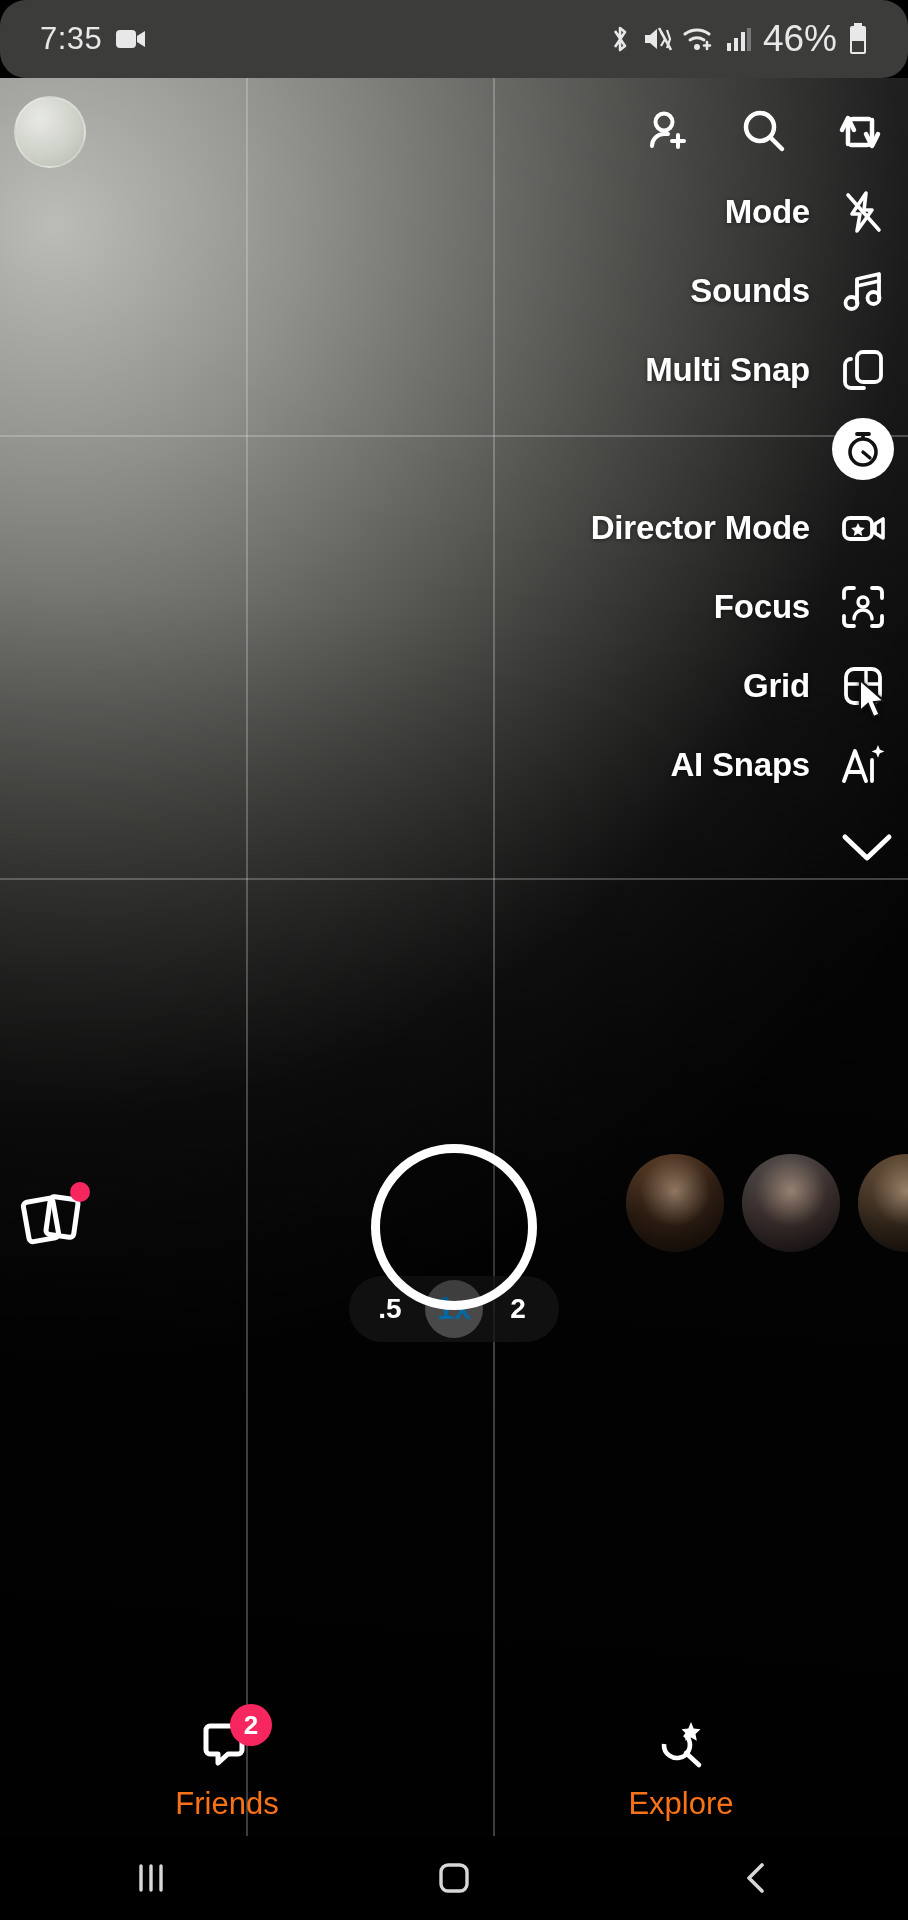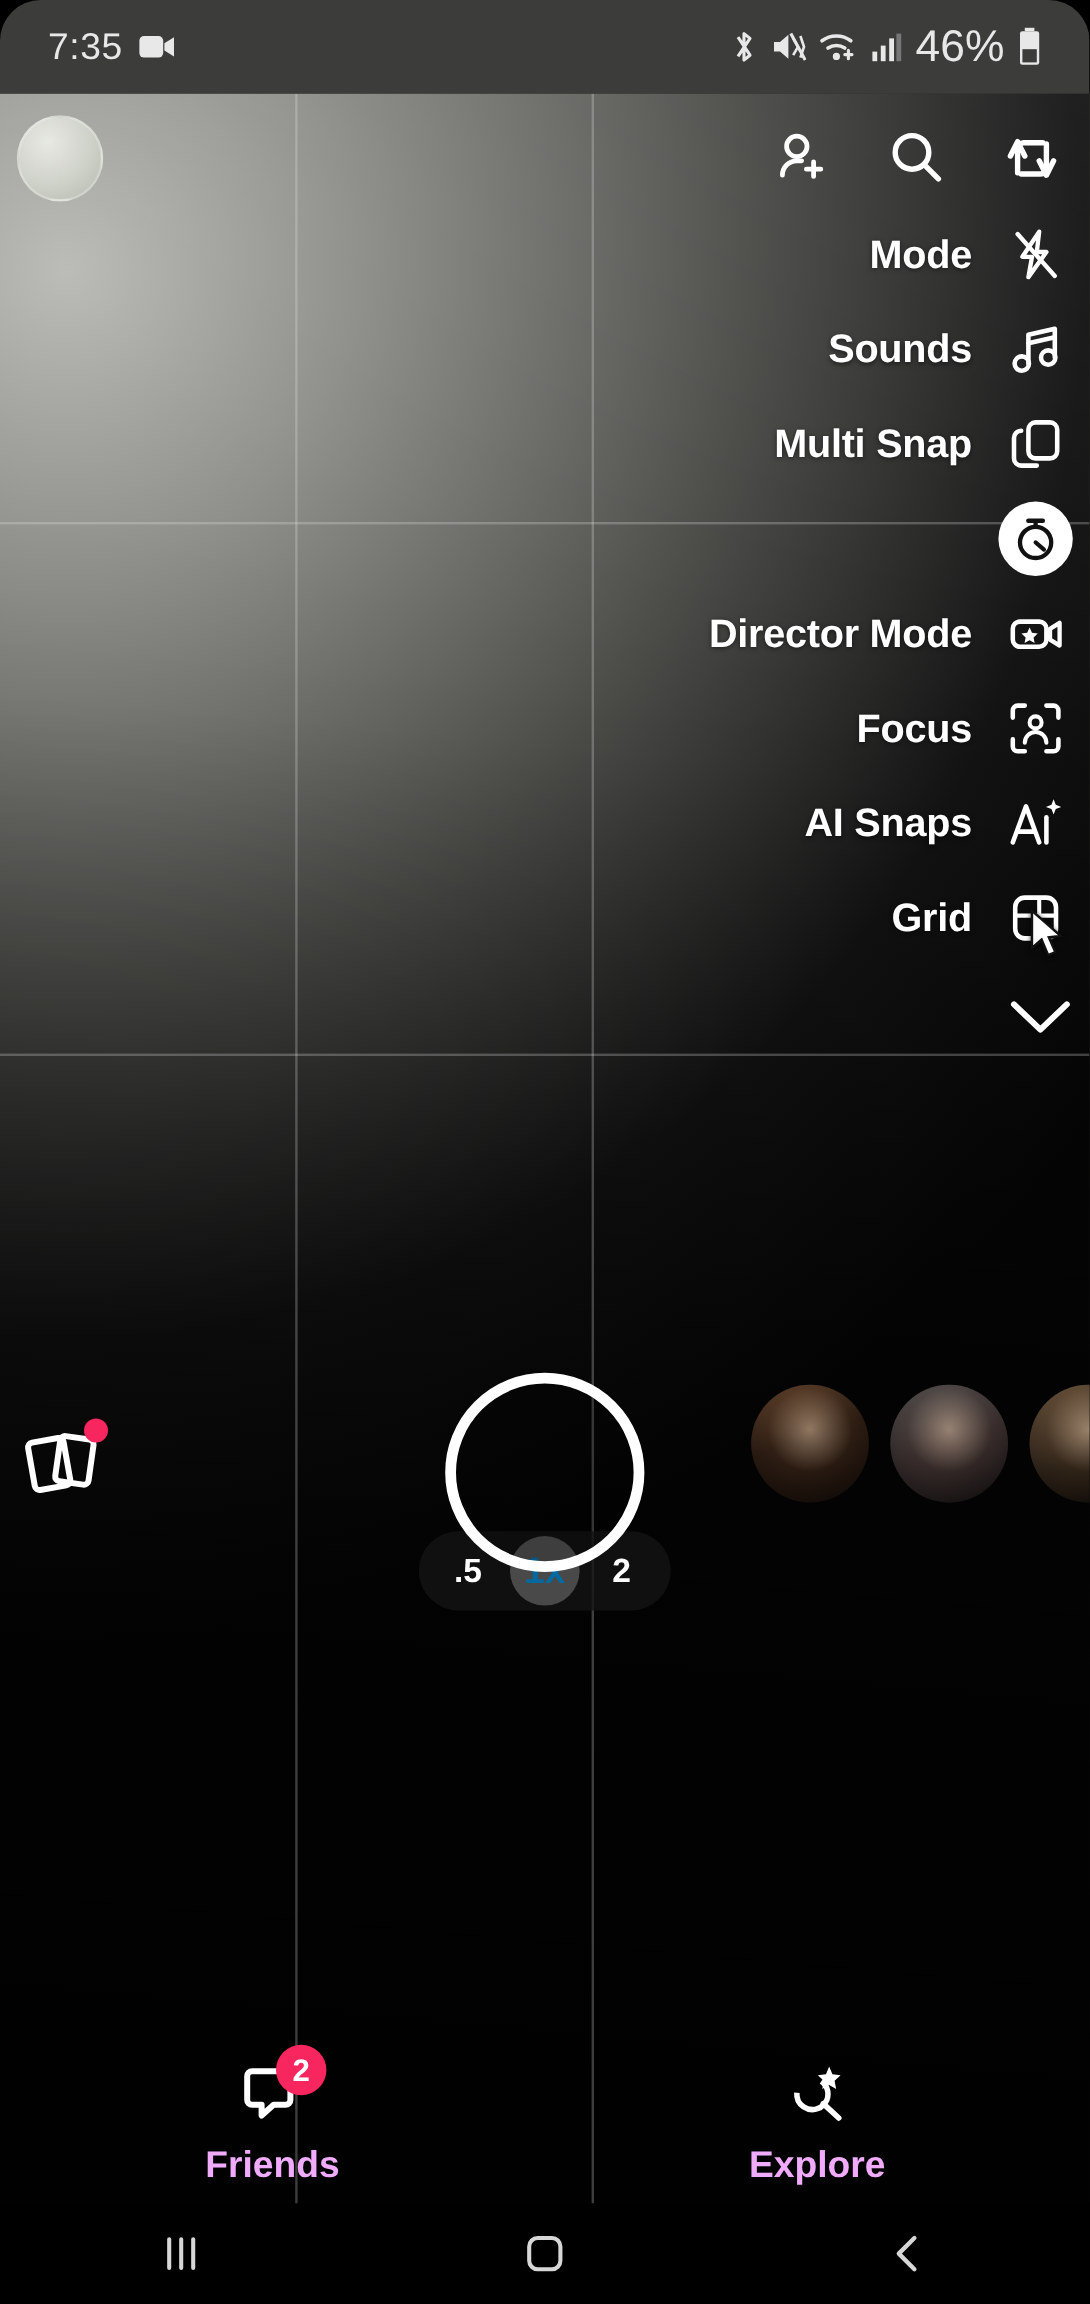--- a/index.html
+++ b/index.html
@@ -17,6 +17,7 @@
     display:flex; align-items:center;
     border-top-left-radius:34px; border-top-right-radius:34px;
     z-index:60;
+    border-radius:26px;
   }
   #statusbar .sb-left{
     display:flex; align-items:center; gap:14px;

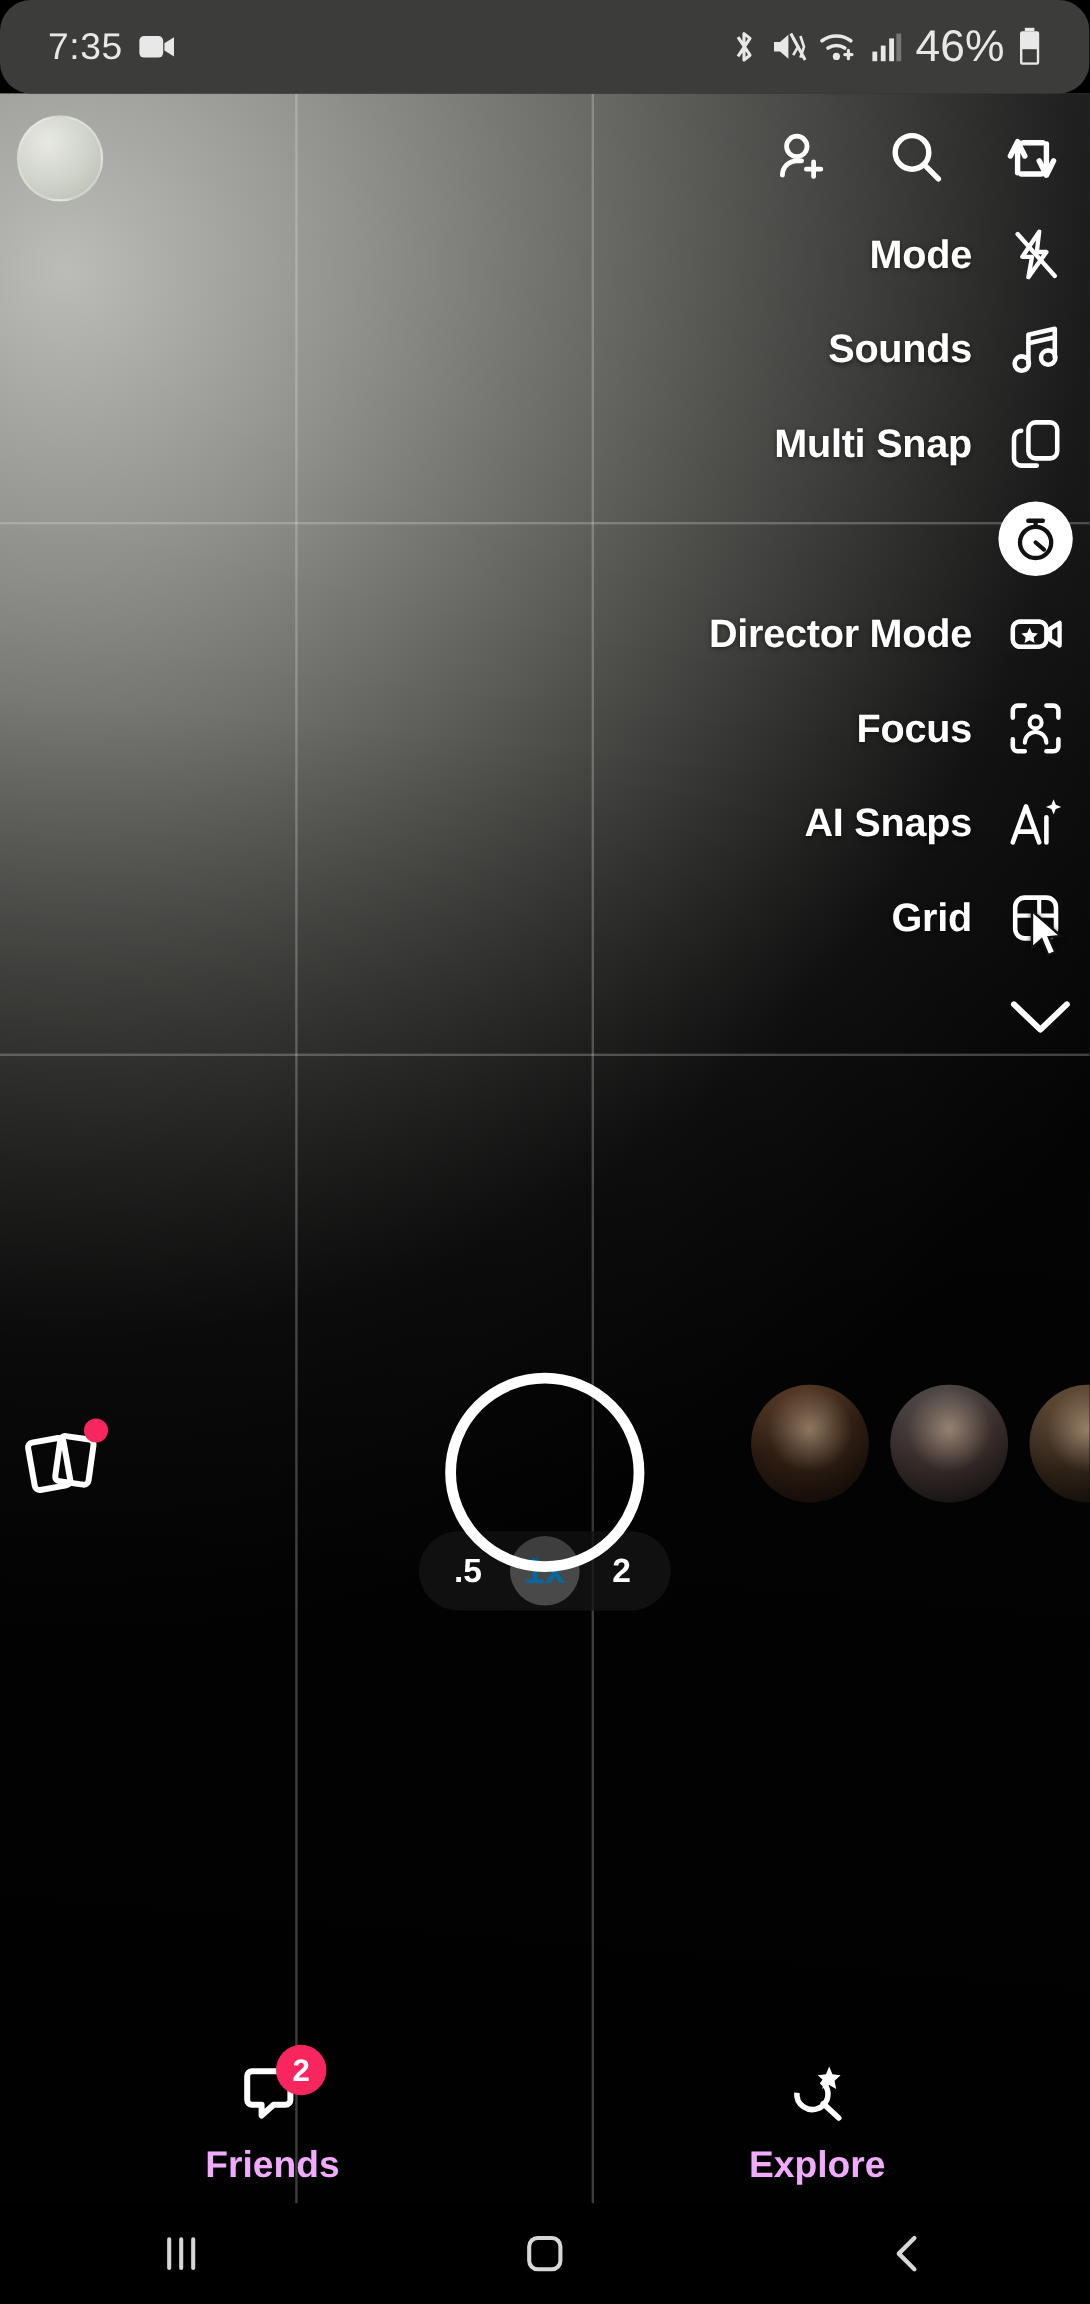--- a/index.html
+++ b/index.html
@@ -352,6 +352,22 @@
   </div>
 
   <div class="menu-row">
+    <span class="label">Grid</span>
+    <span class="glyph">
+      <svg width="48" height="48" viewBox="0 0 48 48">
+        <rect x="7" y="7" width="34" height="34" rx="8" stroke="#fff" stroke-width="3.8" fill="none"></rect>
+        <path d="M27 7 V41" stroke="#fff" stroke-width="3.4"></path>
+        <path d="M7 22 H41" stroke="#fff" stroke-width="3.4"></path>
+      </svg>
+      <span id="mouse-cursor">
+        <svg width="34" height="42" viewBox="0 0 34 42">
+          <path d="M2 1 L2 32 L10 25 L15.5 38 L21.5 35.5 L16 23 L26 22 Z" fill="#ffffff" stroke="#111" stroke-width="2"></path>
+        </svg>
+      </span>
+    </span>
+  </div>
+
+  <div class="menu-row">
     <span class="label">AI Snaps</span>
     <span class="glyph">
       <svg width="50" height="48" viewBox="0 0 50 48">
@@ -359,22 +375,6 @@
         <path d="M34 19 v21" stroke="#fff" stroke-width="3.8" stroke-linecap="round"></path>
         <path d="M40 4 l1.8 4.6 4.6 1.8 -4.6 1.8 -1.8 4.6 -1.8 -4.6 -4.6 -1.8 4.6 -1.8 z" fill="#fff"></path>
       </svg>
-    </span>
-  </div>
-
-  <div class="menu-row">
-    <span class="label">Grid</span>
-    <span class="glyph">
-      <svg width="48" height="48" viewBox="0 0 48 48">
-        <rect x="7" y="7" width="34" height="34" rx="8" stroke="#fff" stroke-width="3.8" fill="none"></rect>
-        <path d="M27 7 V41" stroke="#fff" stroke-width="3.4"></path>
-        <path d="M7 22 H41" stroke="#fff" stroke-width="3.4"></path>
-      </svg>
-      <span id="mouse-cursor">
-        <svg width="34" height="42" viewBox="0 0 34 42">
-          <path d="M2 1 L2 32 L10 25 L15.5 38 L21.5 35.5 L16 23 L26 22 Z" fill="#ffffff" stroke="#111" stroke-width="2"></path>
-        </svg>
-      </span>
     </span>
   </div>
 

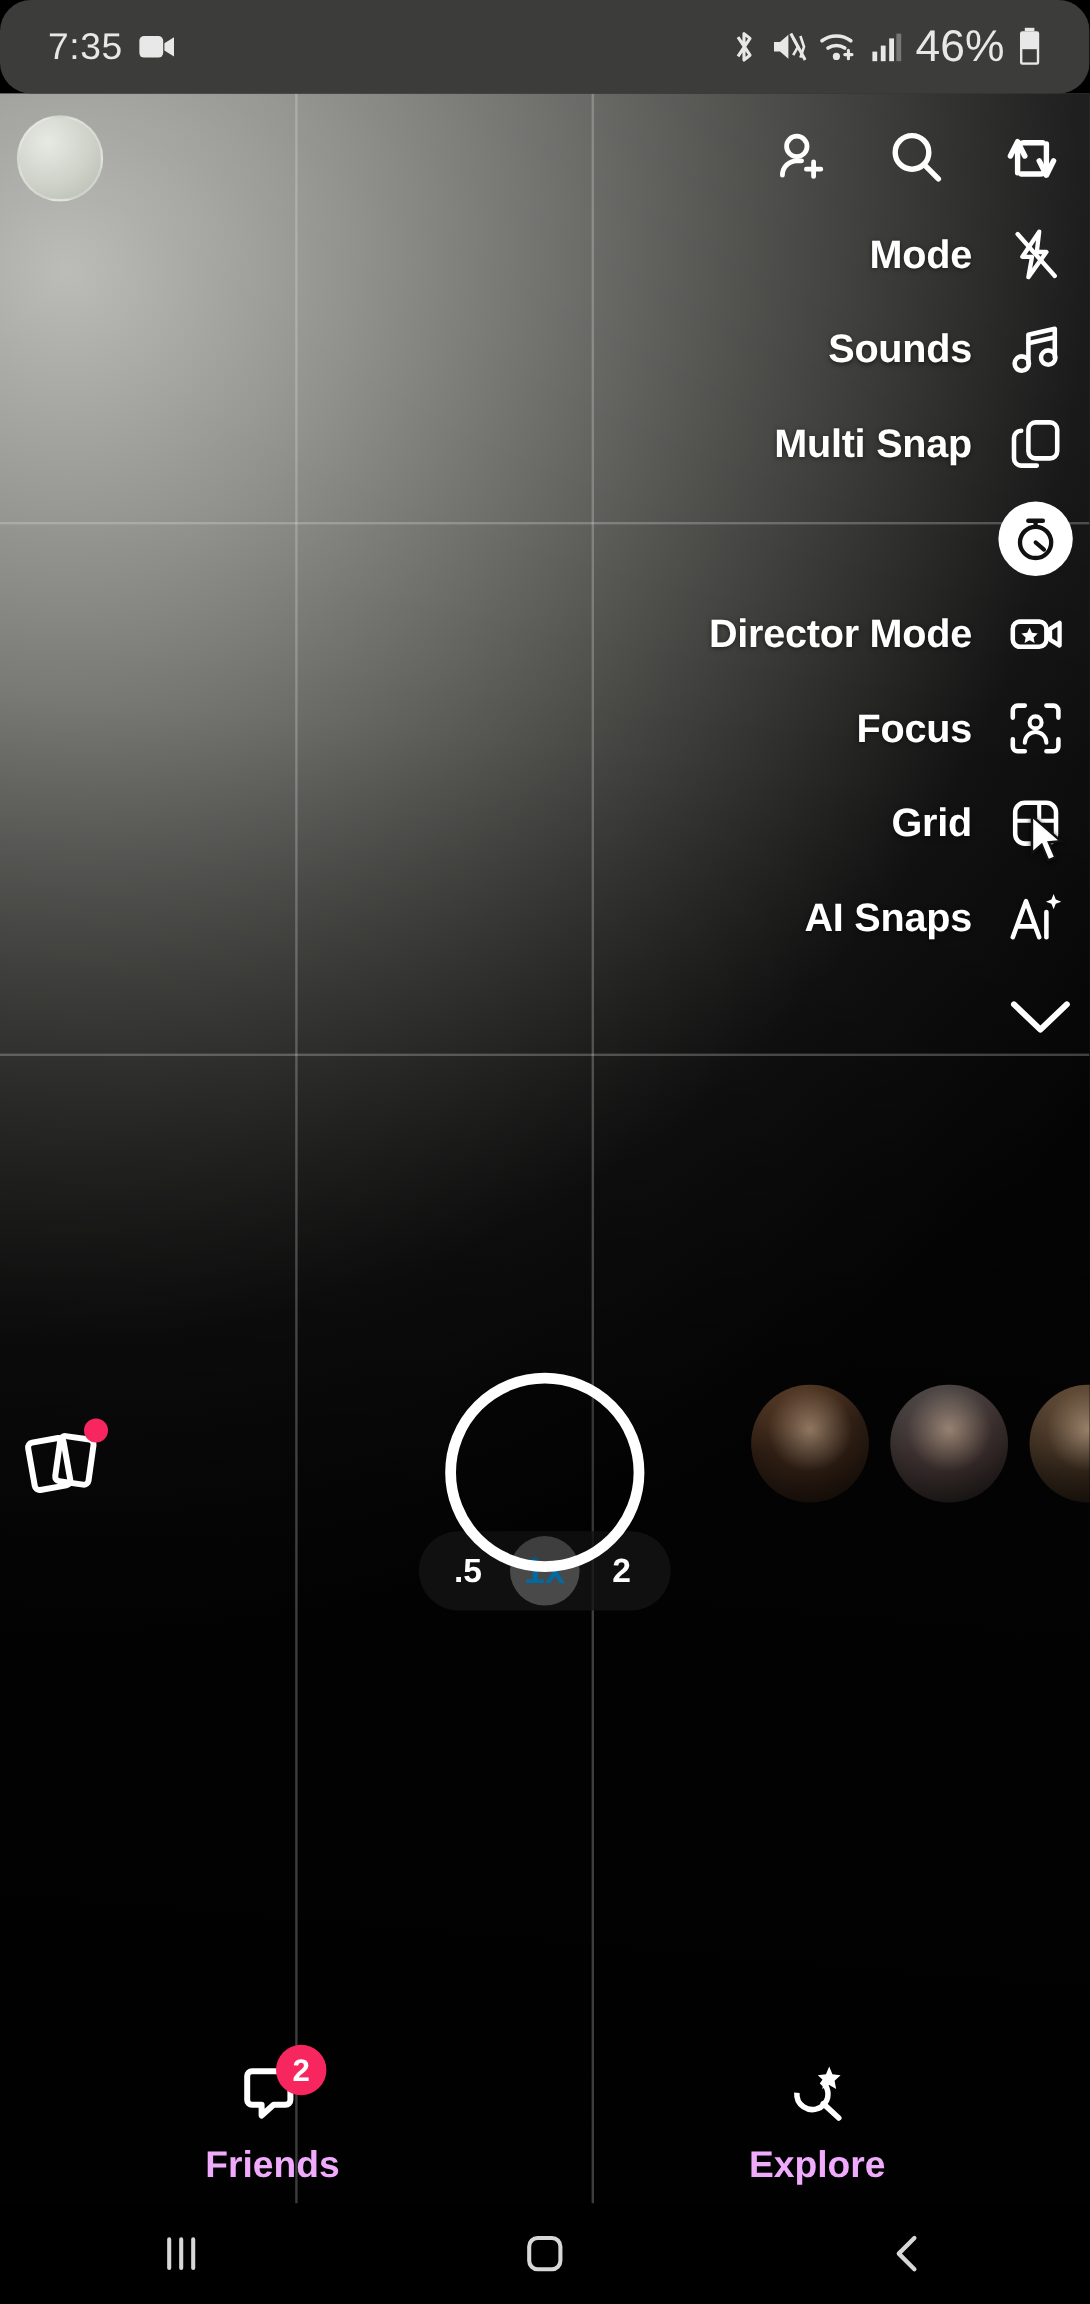--- a/index.html
+++ b/index.html
@@ -171,7 +171,7 @@
   #bottom-nav .nav-icon{ position:relative; width:62px; height:56px;
     display:flex; align-items:center; justify-content:center; }
   #bottom-nav .nav-label{
-    color:#f0abfc; font-size:31px; font-weight:700;
+    color:#f97316; font-size:31px; font-weight:400;
   }
   .badge{
     position:absolute; top:-12px; right:-14px;

